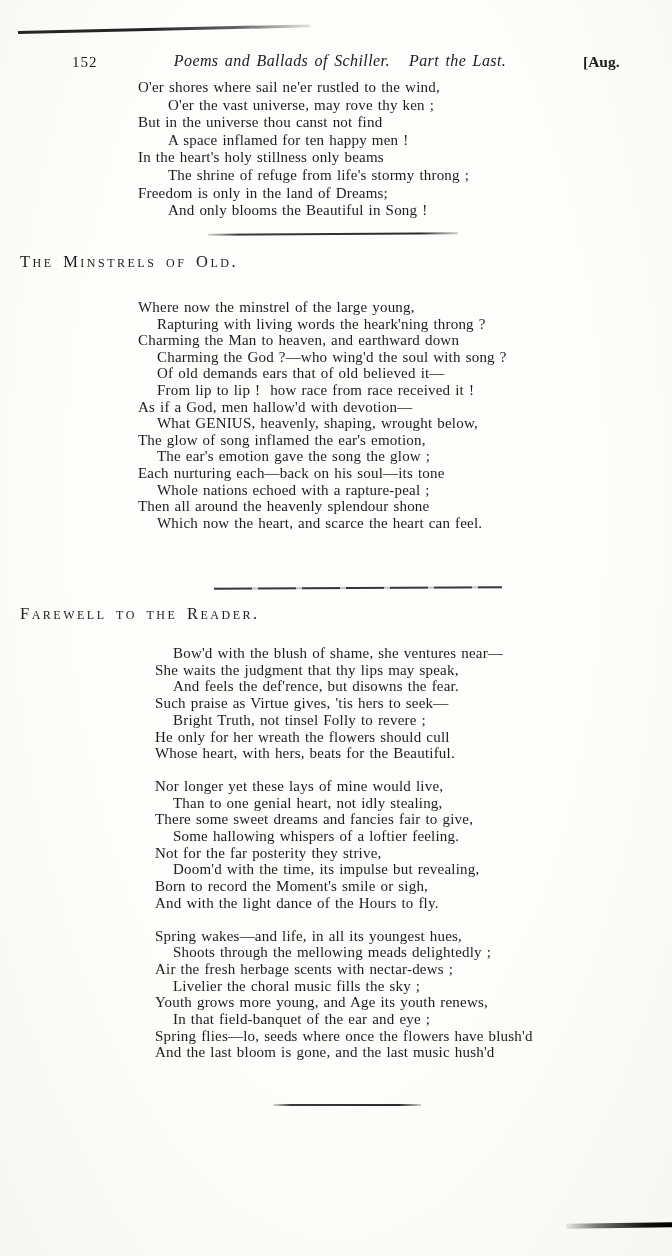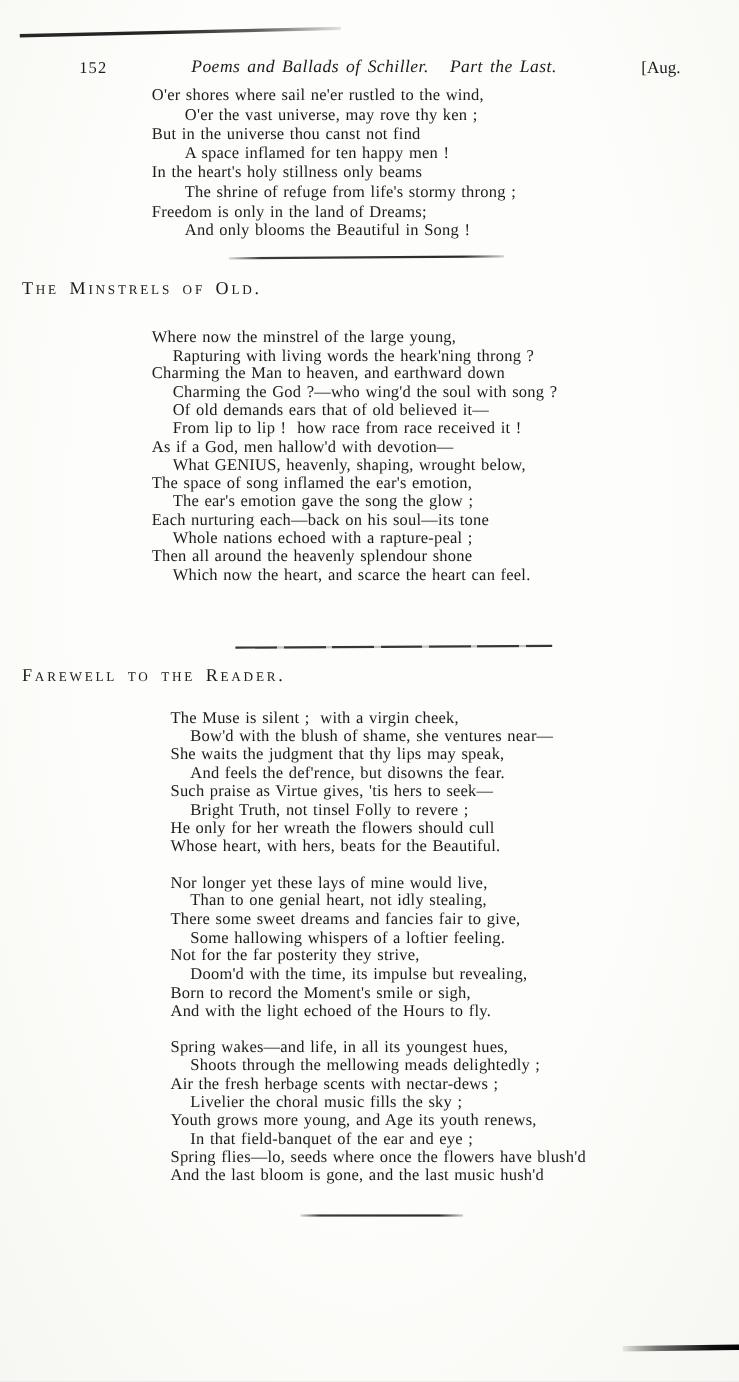--- a/index.html
+++ b/index.html
@@ -45,7 +45,7 @@
     letter-spacing: 0.4px; word-spacing: 2px; white-space: pre;
   }
   .month {
-    position: absolute; left: 583px; top: 1px; font-size: 15.5px;
+    position: absolute; left: 583px; top: 1px; font-size: 15.5px; font-weight: bold;
   }
 
   .poem { position: absolute; }

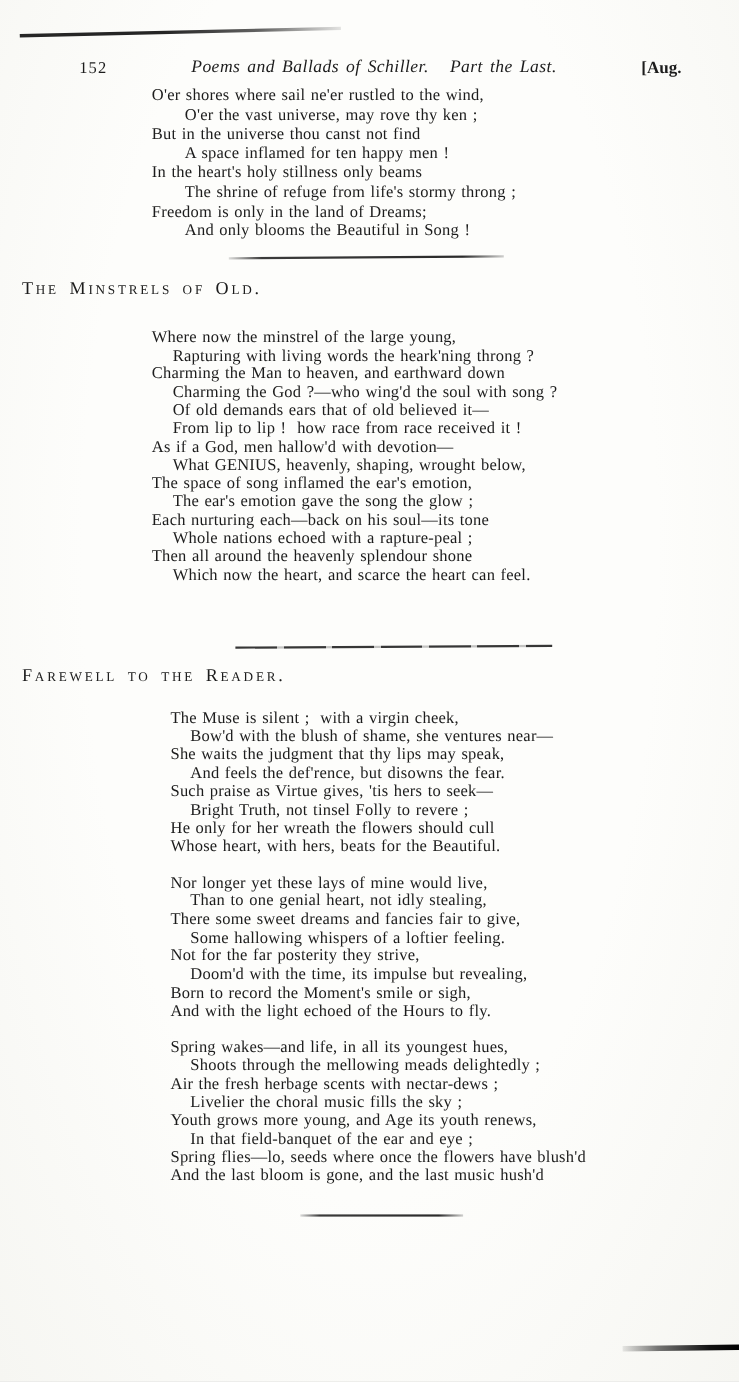--- a/index.html
+++ b/index.html
@@ -148,7 +148,7 @@
         <div class="line ind">From lip to lip !  how race from race received it !</div>
         <div class="line">As if a God, men hallow'd with devotion—</div>
         <div class="line ind">What GENIUS, heavenly, shaping, wrought below,</div>
-        <div class="line">The space of song inflamed the ear's emotion,</div>
+        <div class="line">The glow of song inflamed the ear's emotion,</div>
         <div class="line ind">The ear's emotion gave the song the glow ;</div>
         <div class="line">Each nurturing each—back on his soul—its tone</div>
         <div class="line ind">Whole nations echoed with a rapture-peal ;</div>

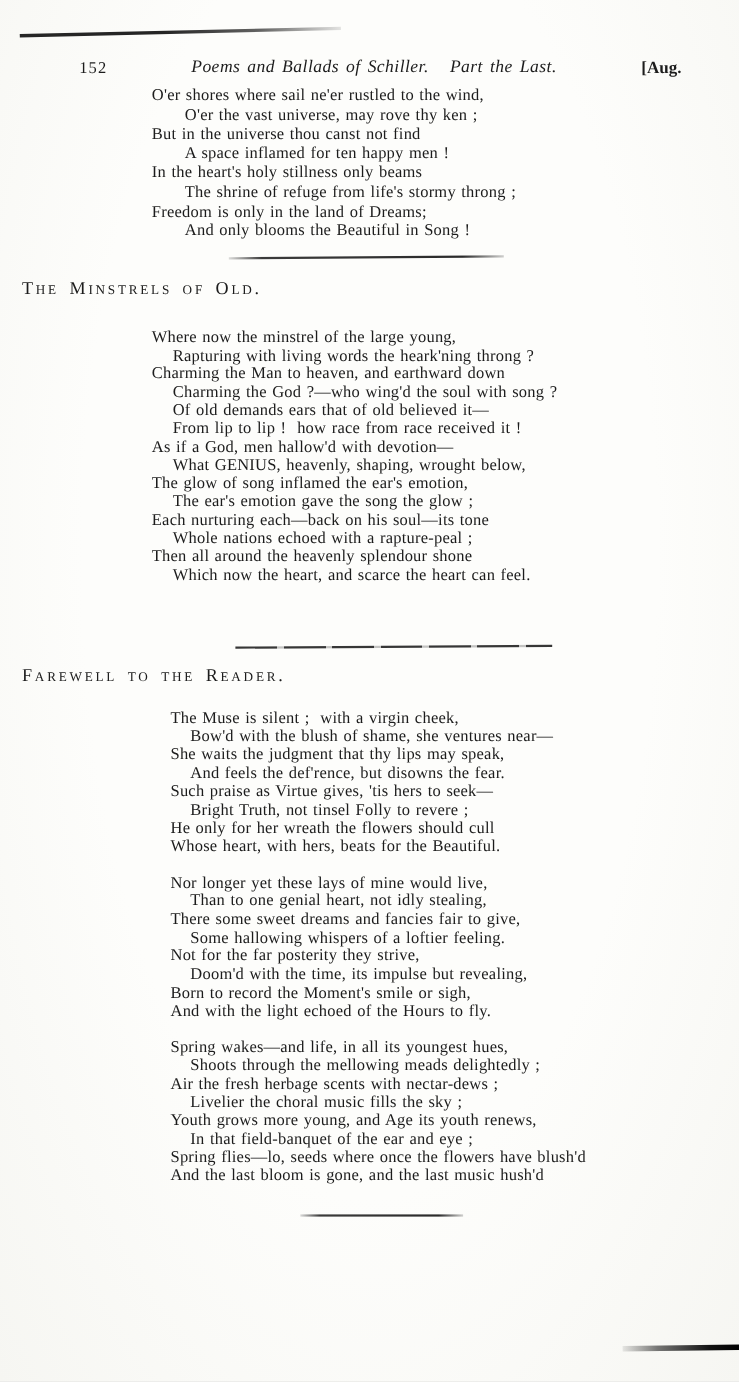--- a/index.html
+++ b/index.html
@@ -163,7 +163,6 @@
 
   <section class="poem poem-2">
       <div class="stanza">
-        <div class="line">The Muse is silent ;  with a virgin cheek,</div>
         <div class="line ind">Bow'd with the blush of shame, she ventures near—</div>
         <div class="line">She waits the judgment that thy lips may speak,</div>
         <div class="line ind">And feels the def'rence, but disowns the fear.</div>

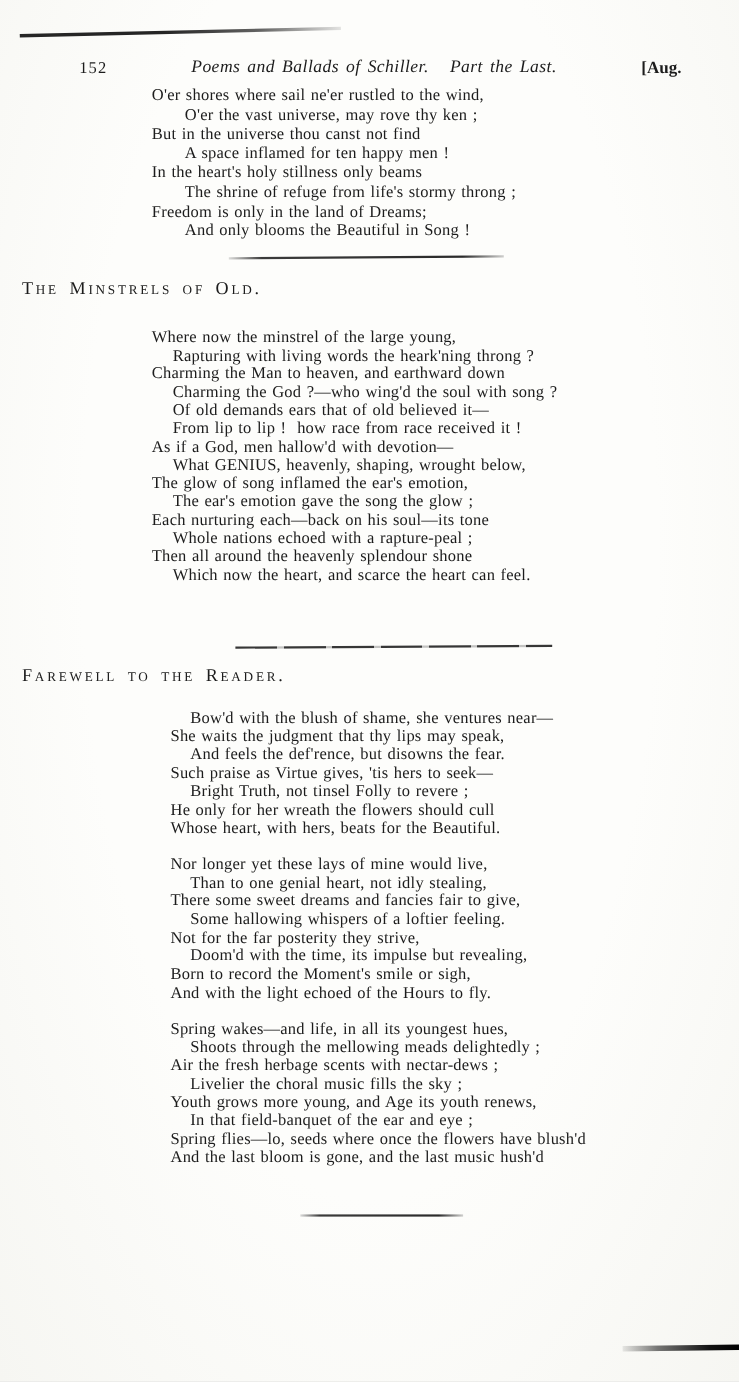--- a/index.html
+++ b/index.html
@@ -179,7 +179,7 @@
         <div class="line">Not for the far posterity they strive,</div>
         <div class="line ind">Doom'd with the time, its impulse but revealing,</div>
         <div class="line">Born to record the Moment's smile or sigh,</div>
-        <div class="line">And with the light echoed of the Hours to fly.</div>
+        <div class="line">And with the light dance of the Hours to fly.</div>
       </div>
       <div class="stanza">
         <div class="line">Spring wakes—and life, in all its youngest hues,</div>

